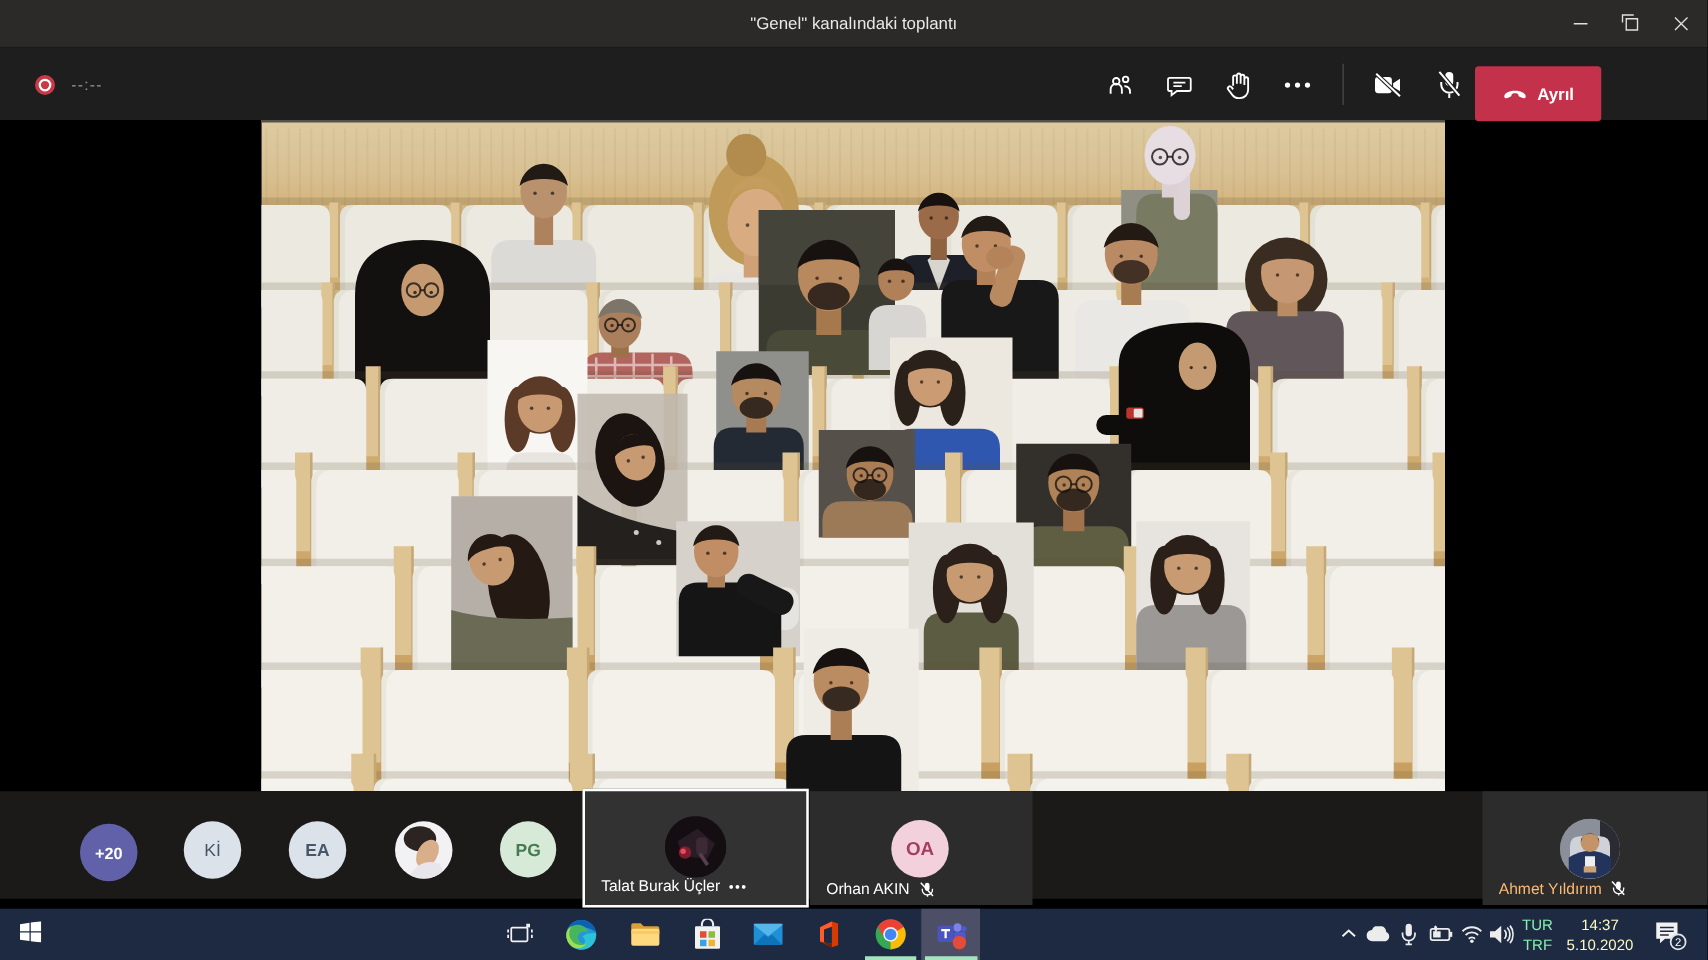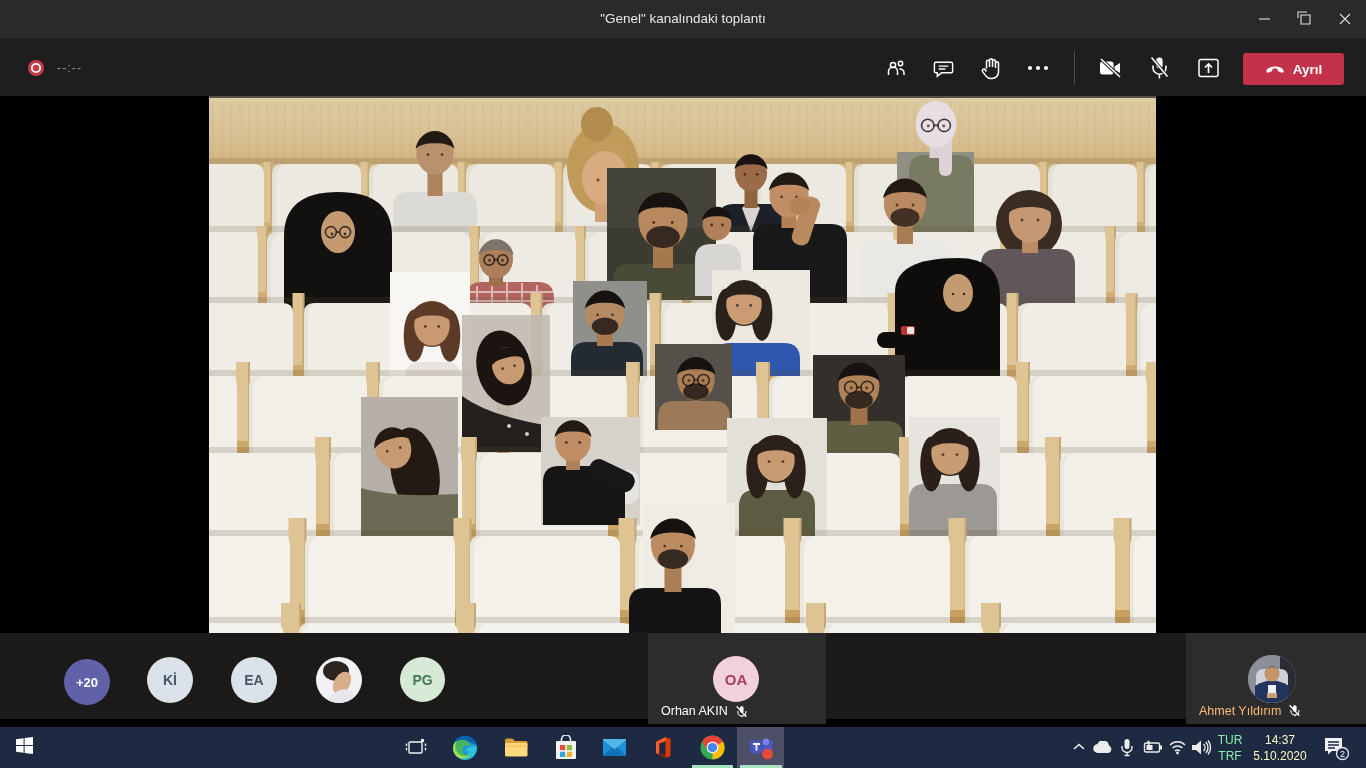--- a/index.html
+++ b/index.html
@@ -66,7 +66,7 @@
     <path d="M11.5,16 V7.5 M8,10.5 L11.5,7 l3.5,3.5" stroke-width="1.7"></path>
   </svg>
 
-  <div class="abs" style="left:1243px;top:15px;width:101px;height:32px;background:#c4314b;border-radius:3px;color:#fff;display:flex;align-items:center;justify-content:center">
+  <div class="abs" style="left:1180px;top:15px;width:101px;height:44px;background:#c4314b;border-radius:3px;color:#fff;display:flex;align-items:center;justify-content:center">
     <svg width="20" height="10" viewBox="0 0 20 10" style="margin-right:8px">
         <path d="M1.5,7.5 C1,5 4.5,2.5 10,2.5 C15.5,2.5 19,5 18.5,7.5 C18.3,8.6 17,8.8 15.5,8.2 L13.8,7.4 C13,7 12.7,6.6 12.7,5.7 C12.7,4.9 11.5,4.5 10,4.5 C8.5,4.5 7.3,4.9 7.3,5.7 C7.3,6.6 7,7 6.2,7.4 L4.5,8.2 C3,8.8 1.7,8.6 1.5,7.5 Z" fill="#fff"></path>
       </svg>

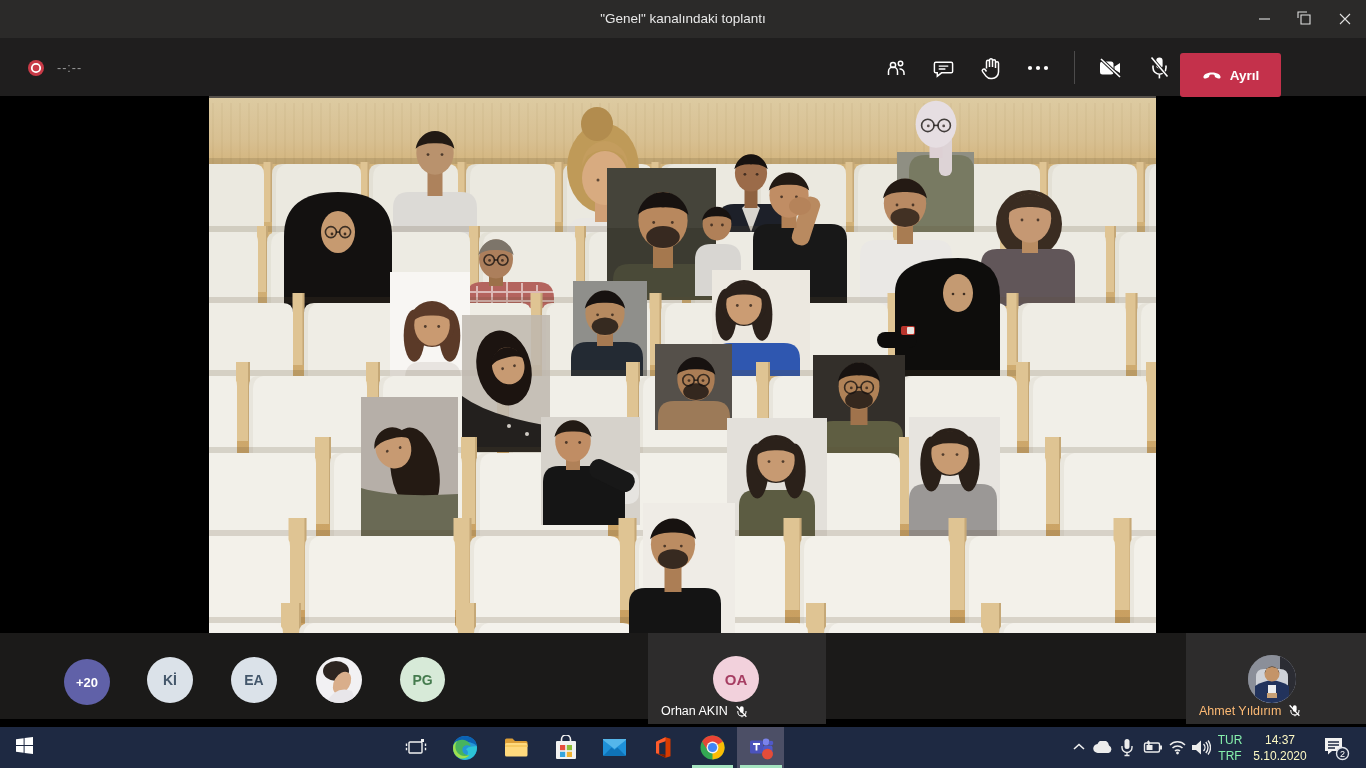--- a/index.html
+++ b/index.html
@@ -602,7 +602,7 @@
 
 <div class="abs" style="left:0;top:633px;width:1366px;height:86px;background:#1b1a19">
   <div class="abs" style="left:64px;top:26px;width:46px;height:46px;border-radius:50%;background:#6061a8;color:#fff;font-size:13px;font-weight:bold;display:flex;align-items:center;justify-content:center">+20</div>
-  <div class="abs" style="left:147px;top:24px;width:46px;height:46px;border-radius:50%;background:#dbe2e9;color:#44576b;font-size:14px;font-weight:bold;display:flex;align-items:center;justify-content:center">Kİ</div>
+  <div class="abs" style="left:147px;top:24px;width:46px;height:46px;border-radius:50%;background:#dbe2e9;color:#44576b;font-size:14px;font-weight:normal;display:flex;align-items:center;justify-content:center">Kİ</div>
   <div class="abs" style="left:231px;top:24px;width:46px;height:46px;border-radius:50%;background:#dbe2e9;color:#44576b;font-size:14px;font-weight:bold;display:flex;align-items:center;justify-content:center">EA</div>
   <div class="abs" style="left:316px;top:24px;width:46px;height:46px;border-radius:50%;background:#f2f1f3;overflow:hidden">
     <svg width="46" height="46" viewBox="0 0 46 46">

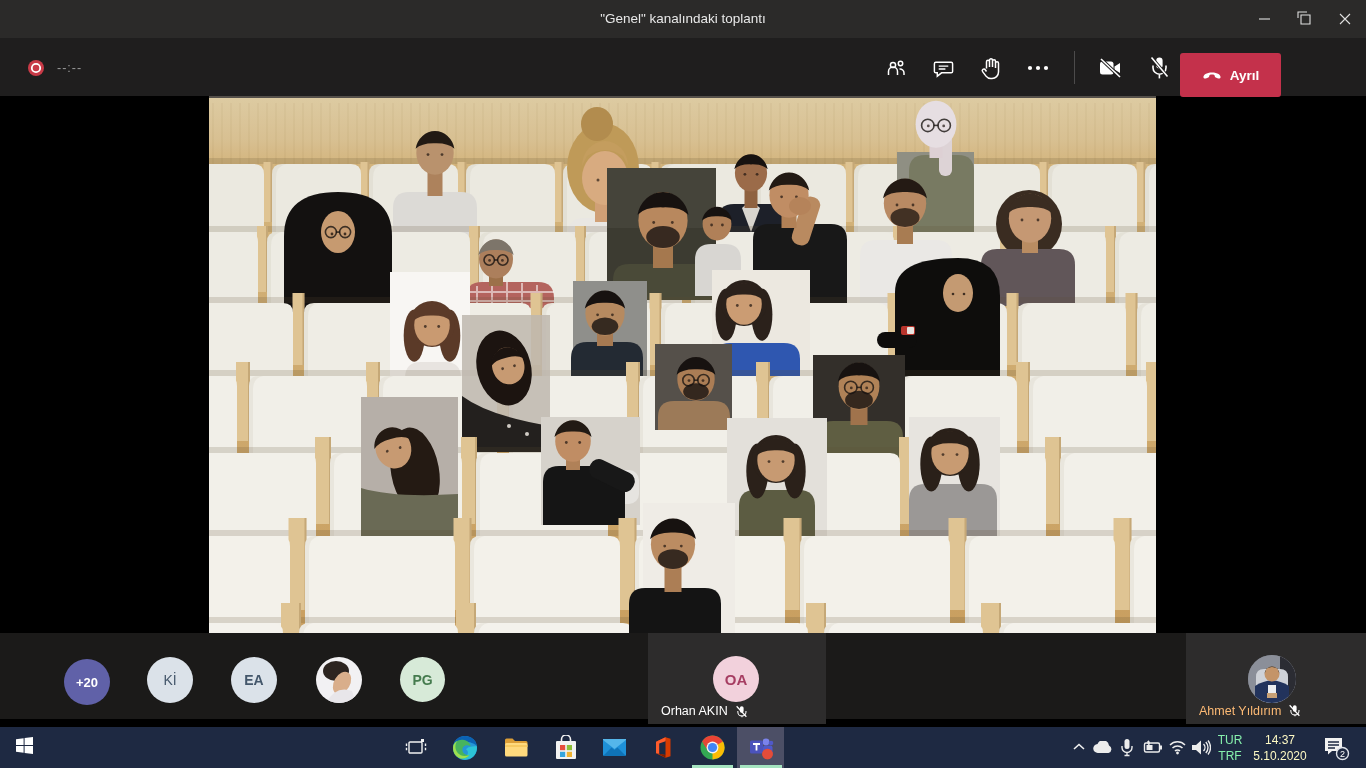--- a/index.html
+++ b/index.html
@@ -613,6 +613,19 @@
   </div>
   <div class="abs" style="left:400px;top:24px;width:45px;height:45px;border-radius:50%;background:#d7ead8;color:#457b4e;font-size:14px;font-weight:bold;display:flex;align-items:center;justify-content:center">PG</div>
 
+  <div class="abs" style="left:466px;top:-2px;width:181px;height:95px;background:#333232;border:2px solid #fff">
+    <div class="abs" style="left:64px;top:20px;width:49px;height:49px;border-radius:50%;background:#1c1117;overflow:hidden">
+      <svg width="49" height="49" viewBox="0 0 49 49">
+          <rect width="49" height="49" fill="#140e13"></rect>
+          <path d="M10,20 L26,10 L40,22 L34,34 L14,32 Z" fill="#2a1c24"></path>
+          <circle cx="16" cy="29" r="5" fill="#8c2033" opacity="0.85"></circle>
+          <circle cx="14.5" cy="28" r="2.2" fill="#f04858"></circle>
+          <rect x="25" y="17" width="9" height="14" rx="3" fill="#3b2a35"></rect>
+          <path d="M28,30 l6,9" stroke="#55404c" stroke-width="3"></path>
+        </svg>
+    </div>
+    <div class="abs" style="left:13px;top:69px;color:#fff;font-size:12.5px">Talat Burak Üçler&nbsp;&nbsp;<span style="letter-spacing:1.5px;font-weight:bold;font-size:10px">•••</span></div>
+  </div>
 
   <div class="abs" style="left:648px;top:0;width:178px;height:91px;background:#2d2c2c">
     <div class="abs" style="left:65px;top:23px;width:46px;height:46px;border-radius:50%;background:#f2d1dc;color:#a63d62;font-size:15px;font-weight:bold;display:flex;align-items:center;justify-content:center">OA</div>

